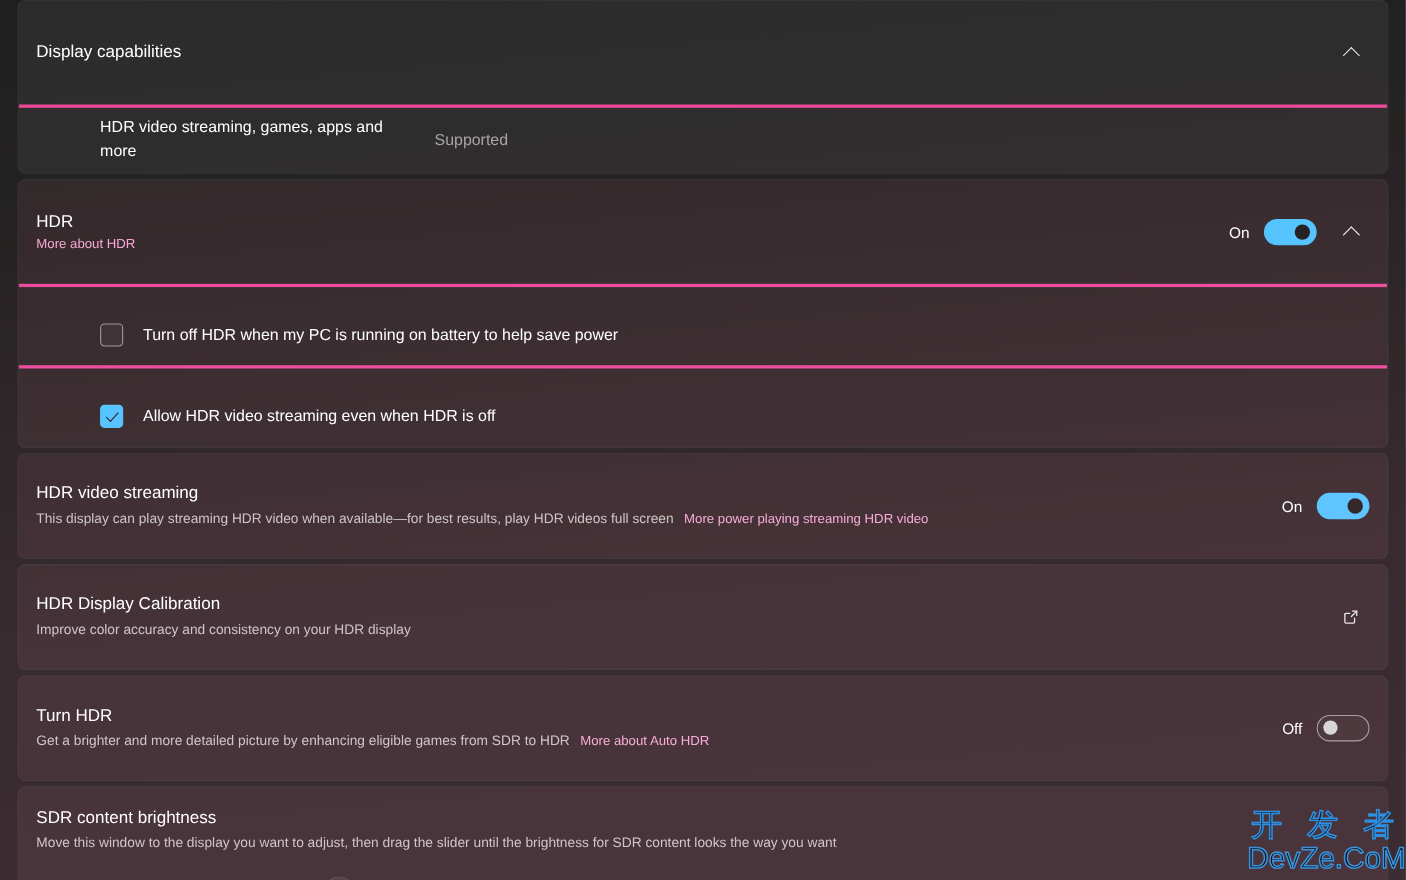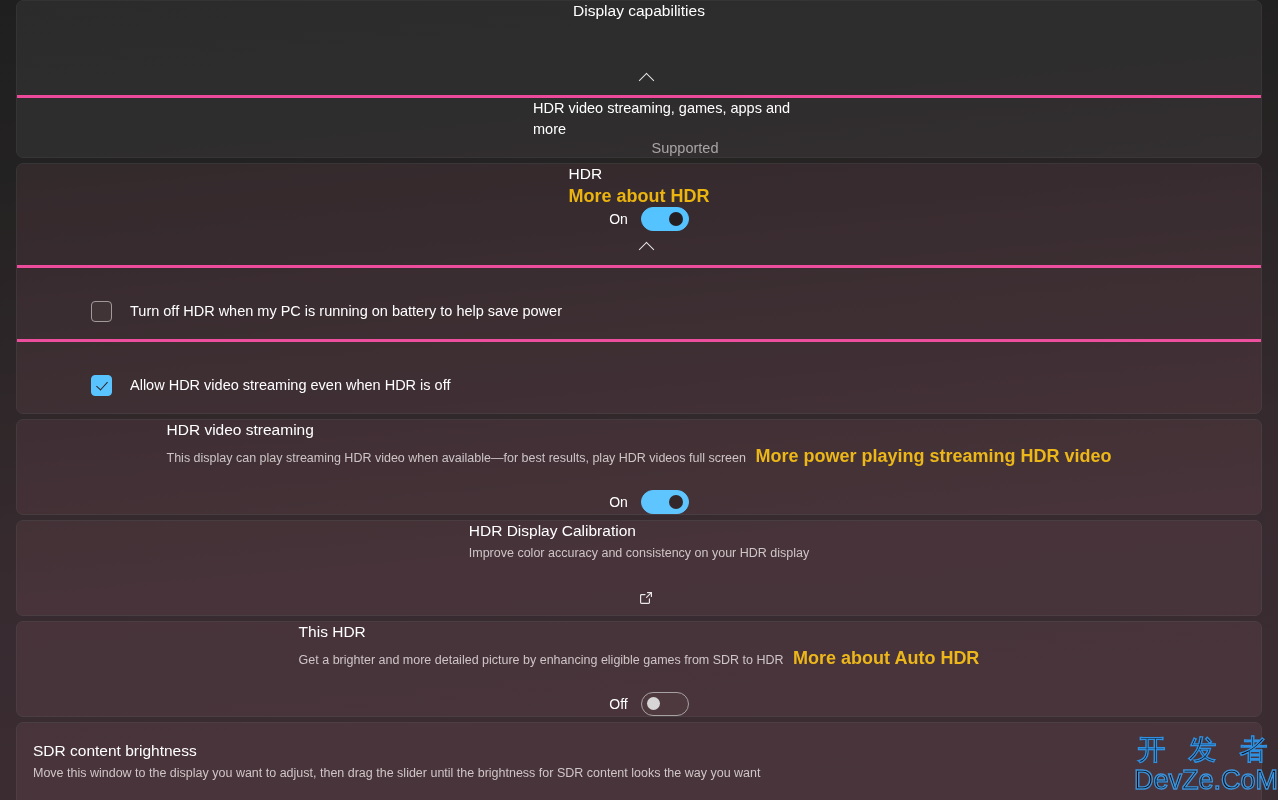--- a/index.html
+++ b/index.html
@@ -57,7 +57,6 @@
     align-items: center;
     padding: 0 16px;
     min-height: 62px;
-    flex-direction: column;
   }
 
   .row-expander { min-height: 94px; }

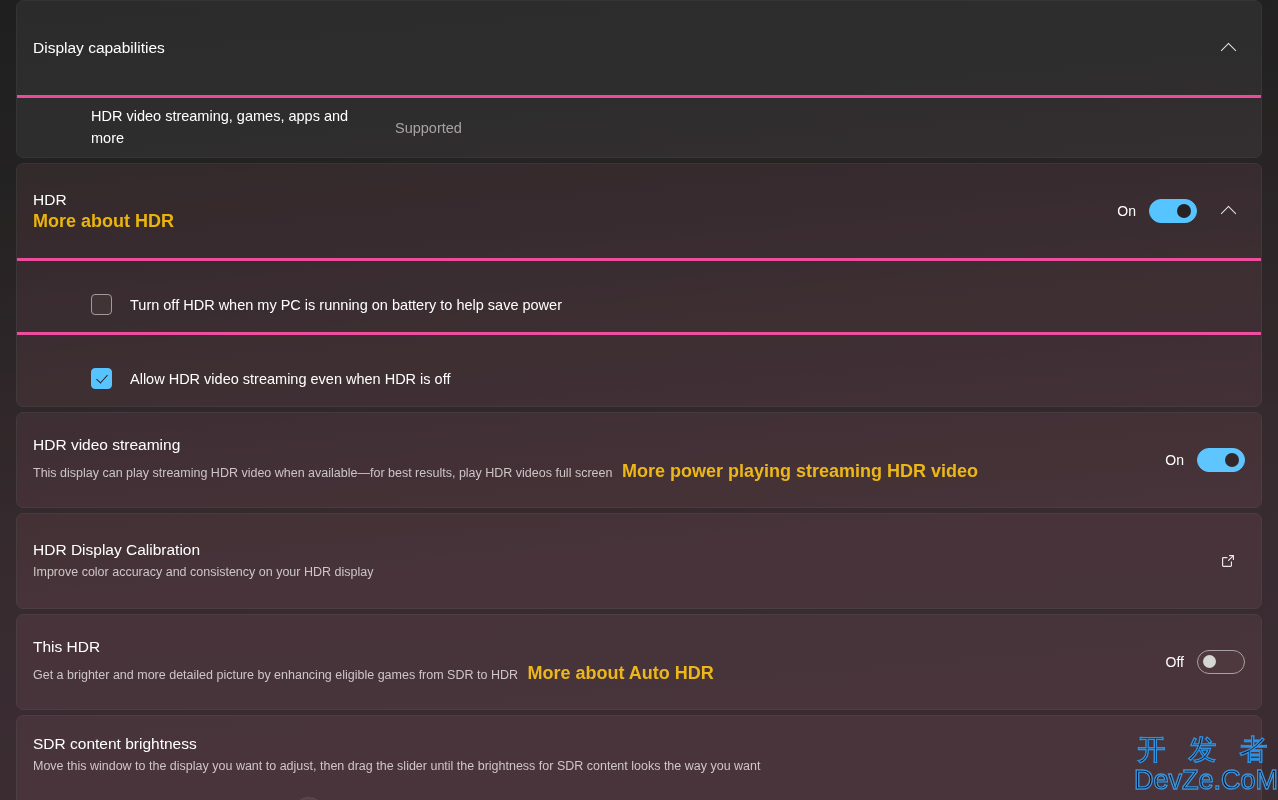--- a/index.html
+++ b/index.html
@@ -84,9 +84,9 @@
   }
 
   .link {
-    color: #eab308;
-    font-size: 18px;
-    font-weight: bold;
+    color: #f9a8d4;
+    font-size: 12px;
+    font-weight: normal;
     text-decoration: none;
     cursor: pointer;
   }

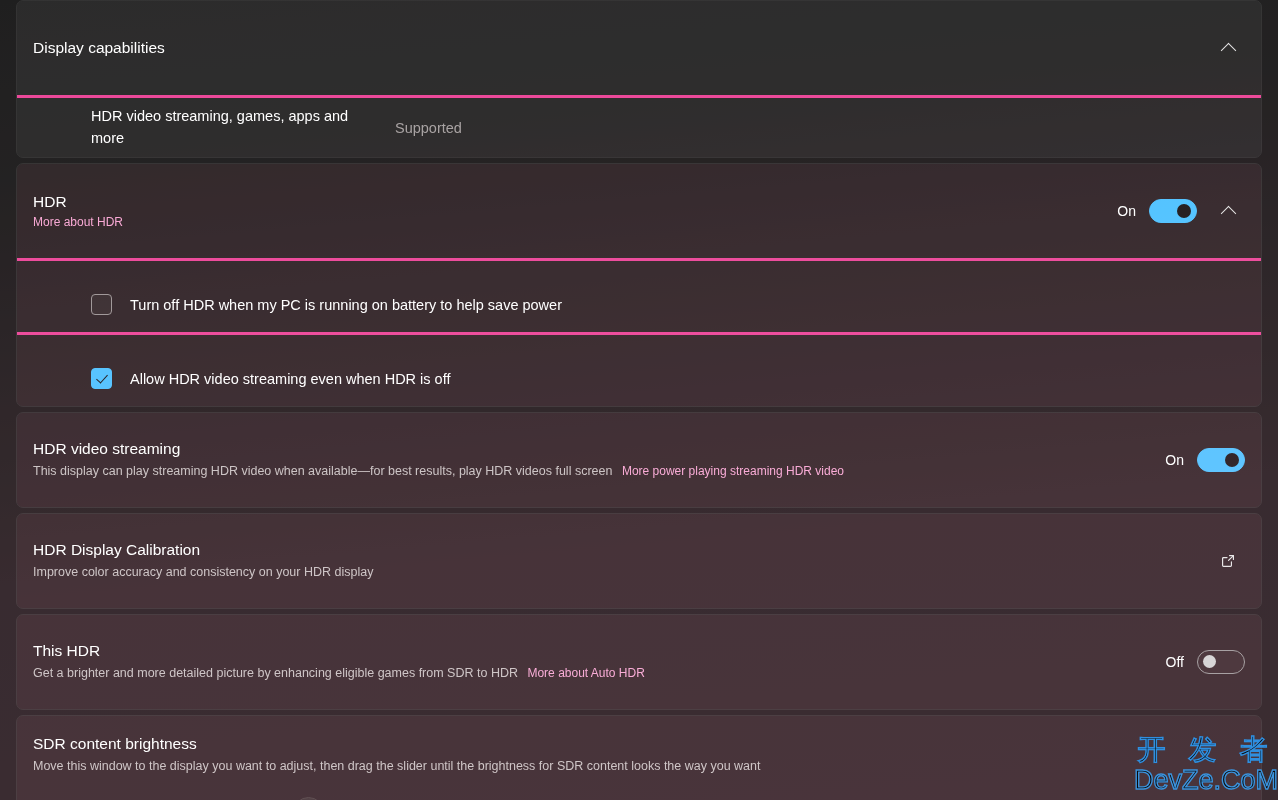--- a/index.html
+++ b/index.html
@@ -357,7 +357,7 @@
   <div class="card tinted">
     <div class="row row-expander">
       <div class="grow">
-        <div class="title">This HDR</div>
+        <div class="title">Turn HDR</div>
         <div class="desc">
           <span>Get a brighter and more detailed picture by enhancing eligible games from SDR to HDR</span>
           <a class="link" style="margin-left:6px;">More about Auto HDR</a>

